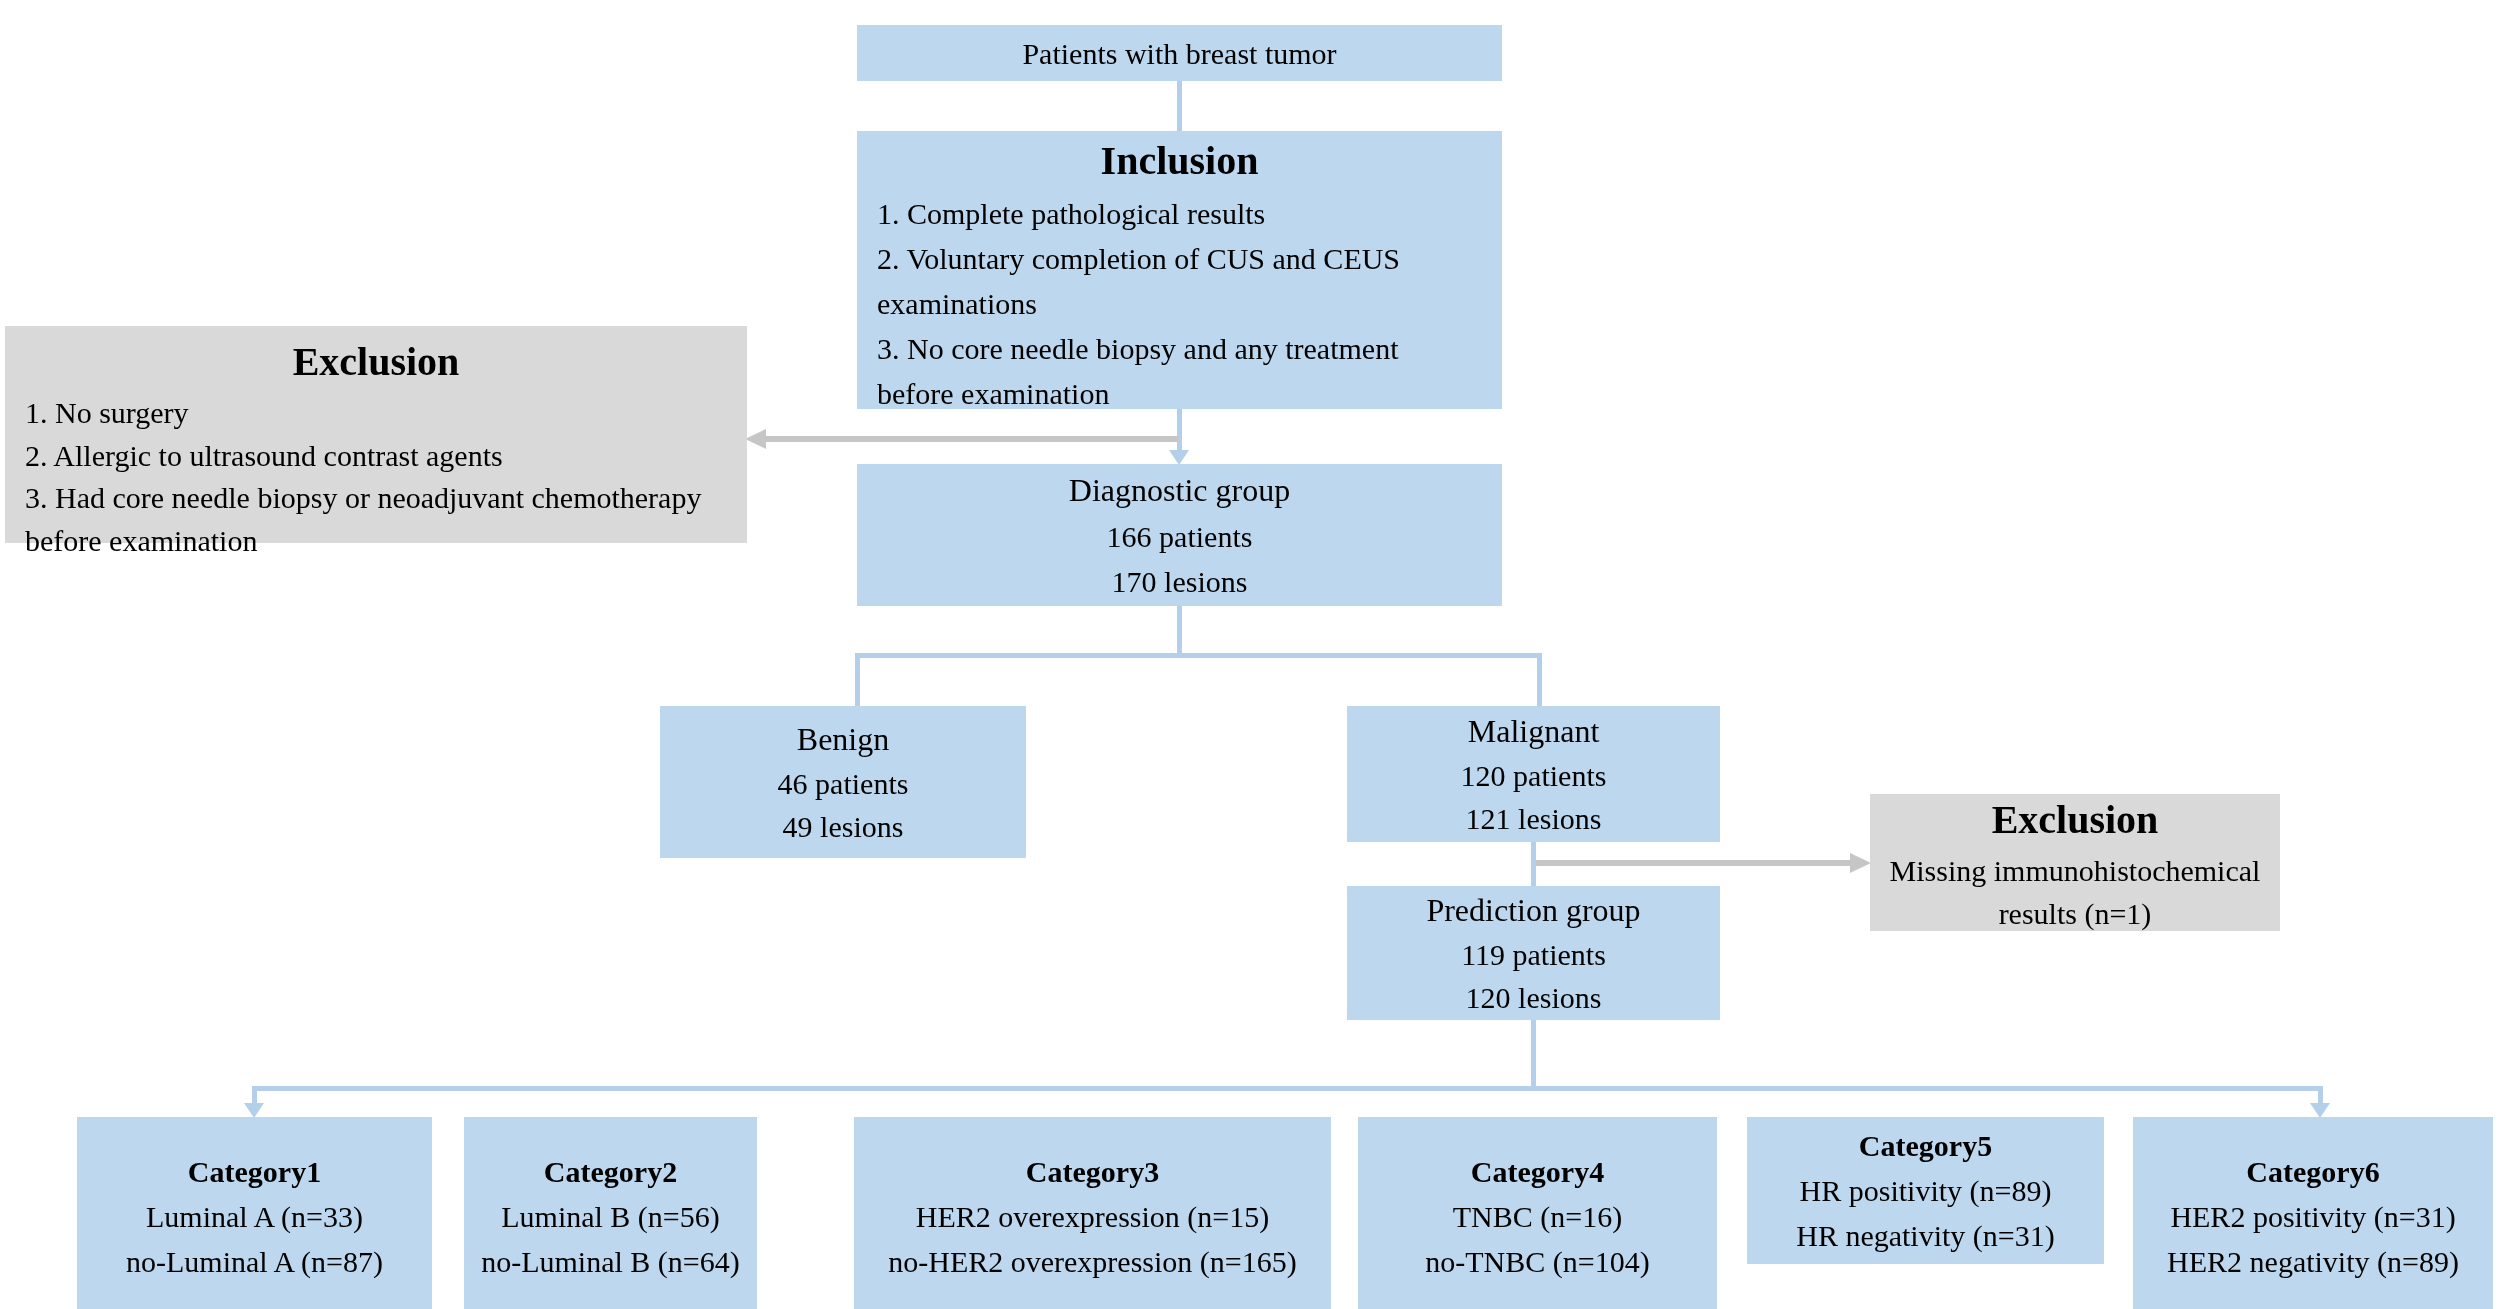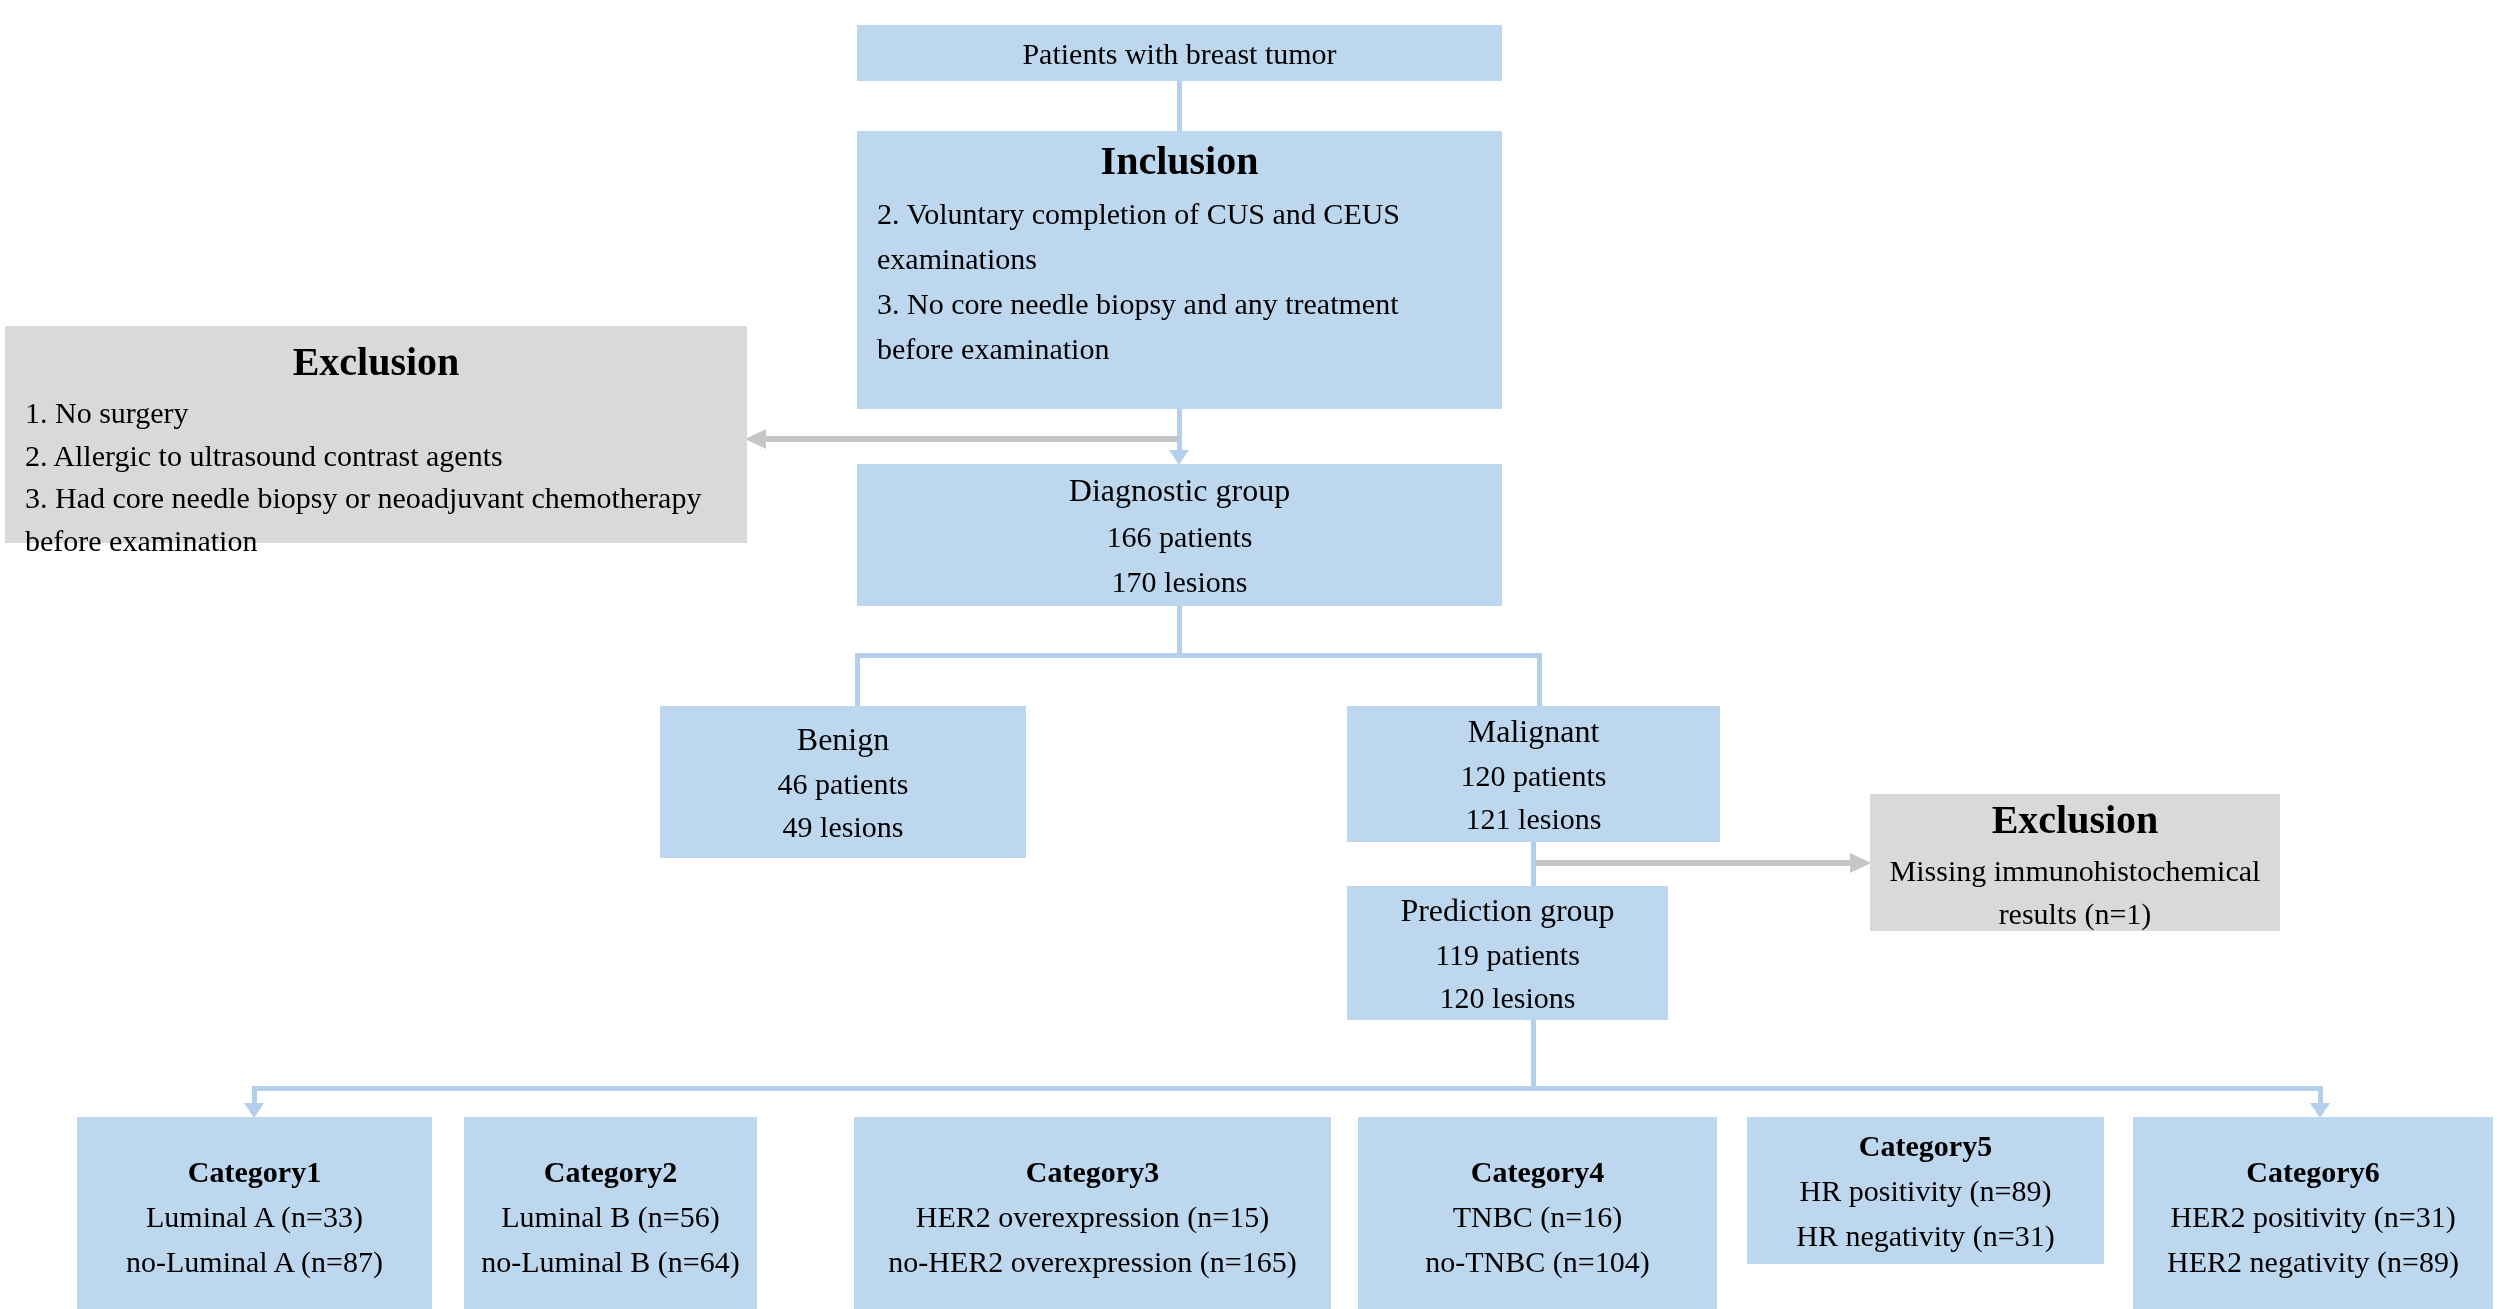--- a/index.html
+++ b/index.html
@@ -67,6 +67,7 @@
   <div class="box blue tstart" style="left:857px;top:115px;width:645px;height:278px">
     <div class="title-lg">Inclusion</div>
     <div class="items">
+      <div>1. Complete pathological results</div>
       <div>2. Voluntary completion of CUS and CEUS examinations</div>
       <div>3. No core needle biopsy and any treatment before examination</div>
     </div>

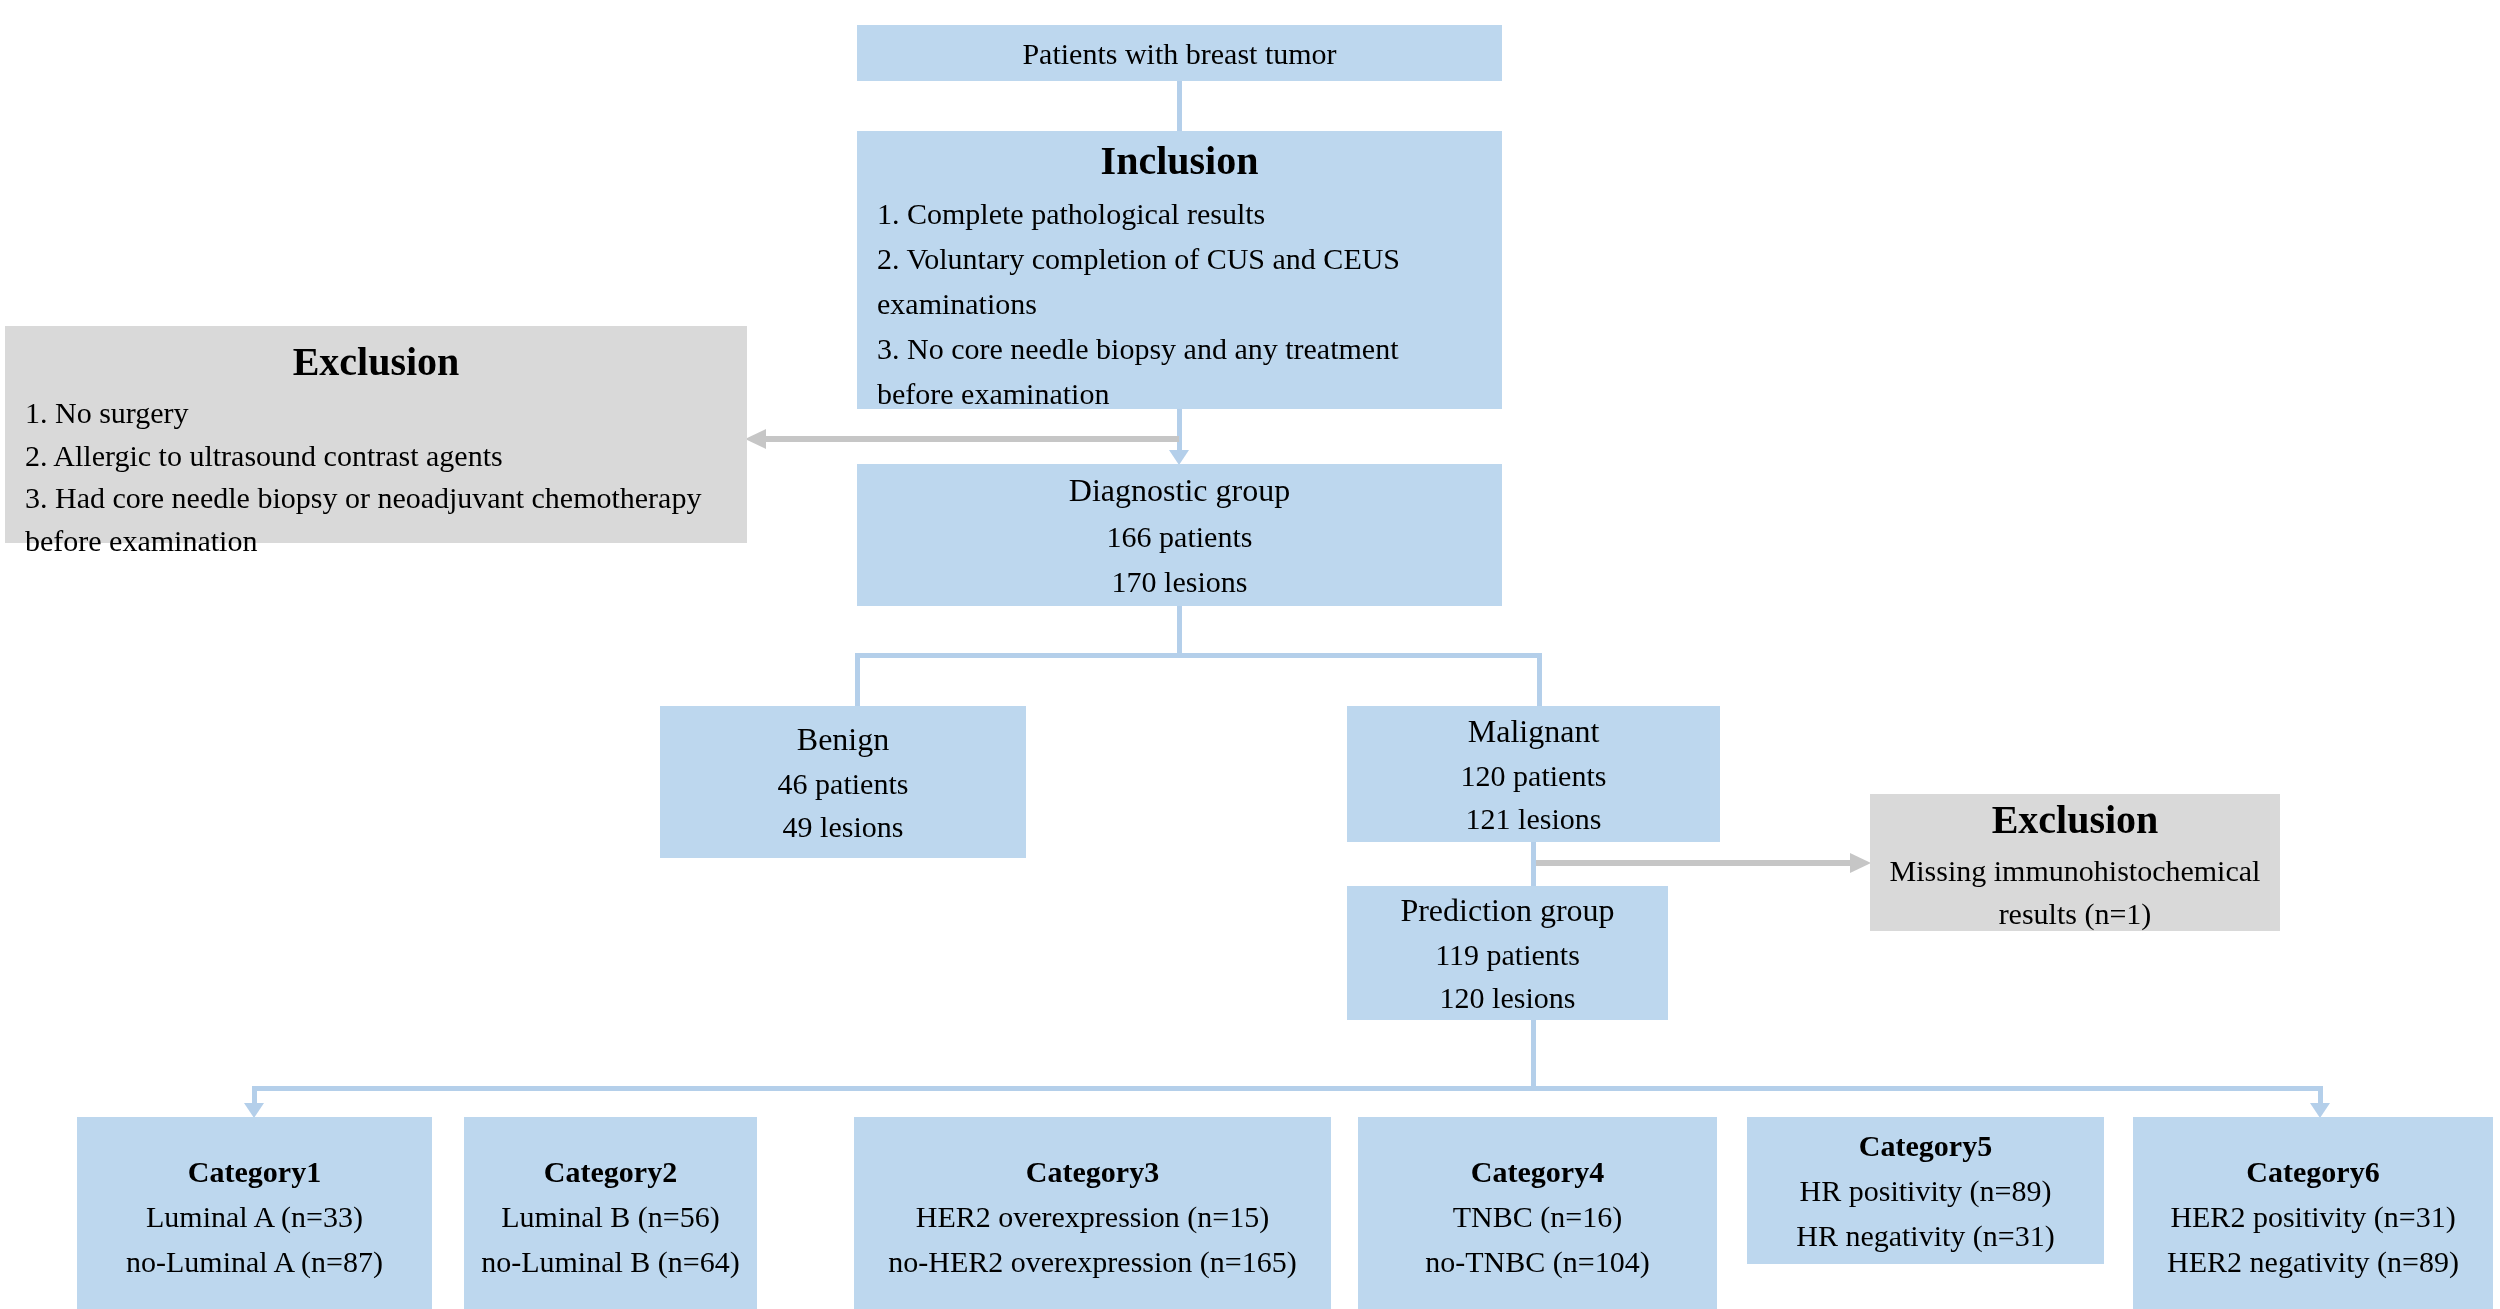--- a/index.html
+++ b/index.html
@@ -105,7 +105,7 @@
     <div>Missing immunohistochemical results (n=1)</div>
   </div>
 
-  <div class="box blue lh14" style="left:1347px;top:870px;width:321px;height:134px">
+  <div class="box blue lh14" style="left:1347px;top:870px;width:373px;height:134px">
     <div class="title">Prediction group</div>
     <div>119 patients</div>
     <div>120 lesions</div>

